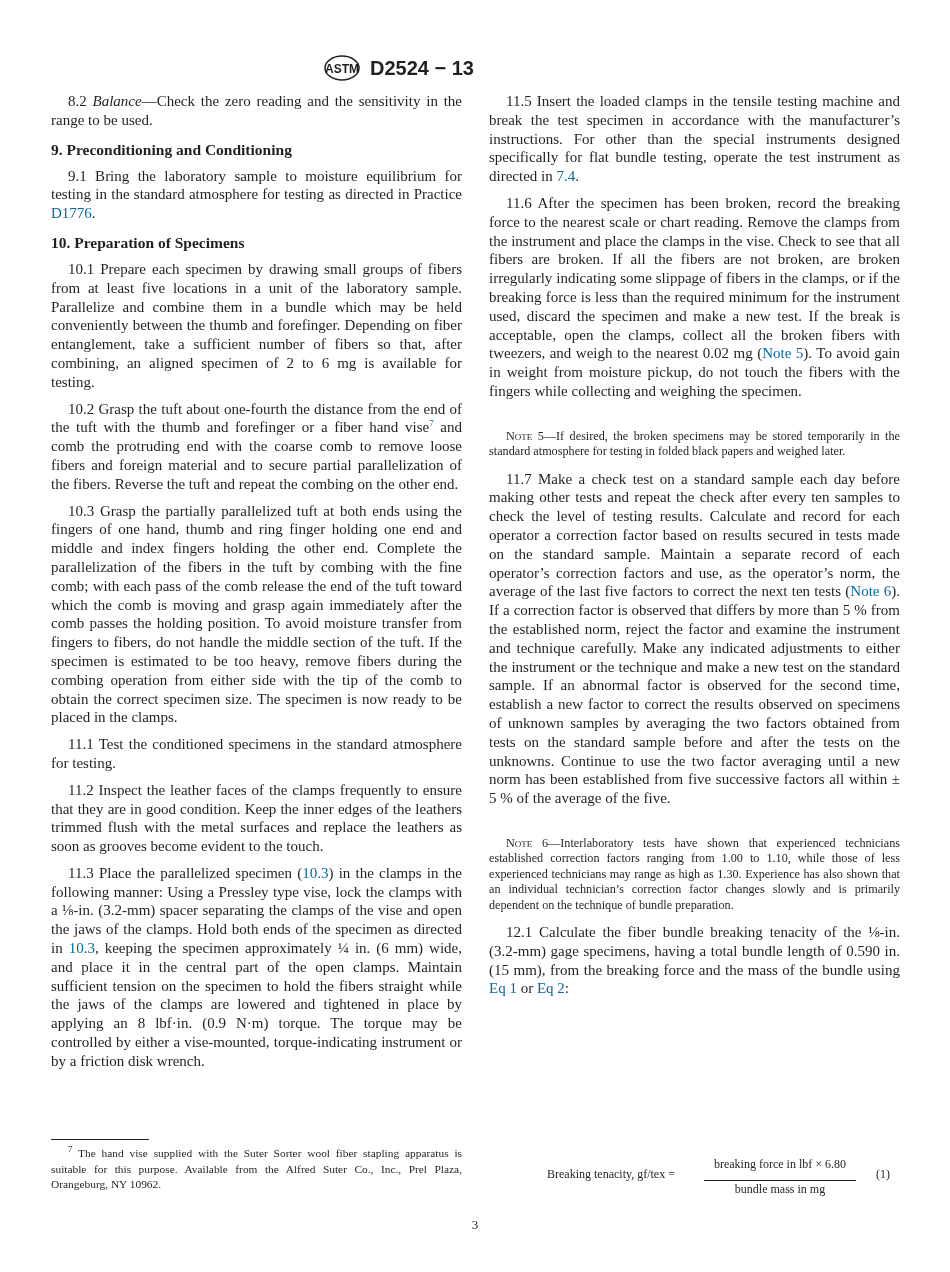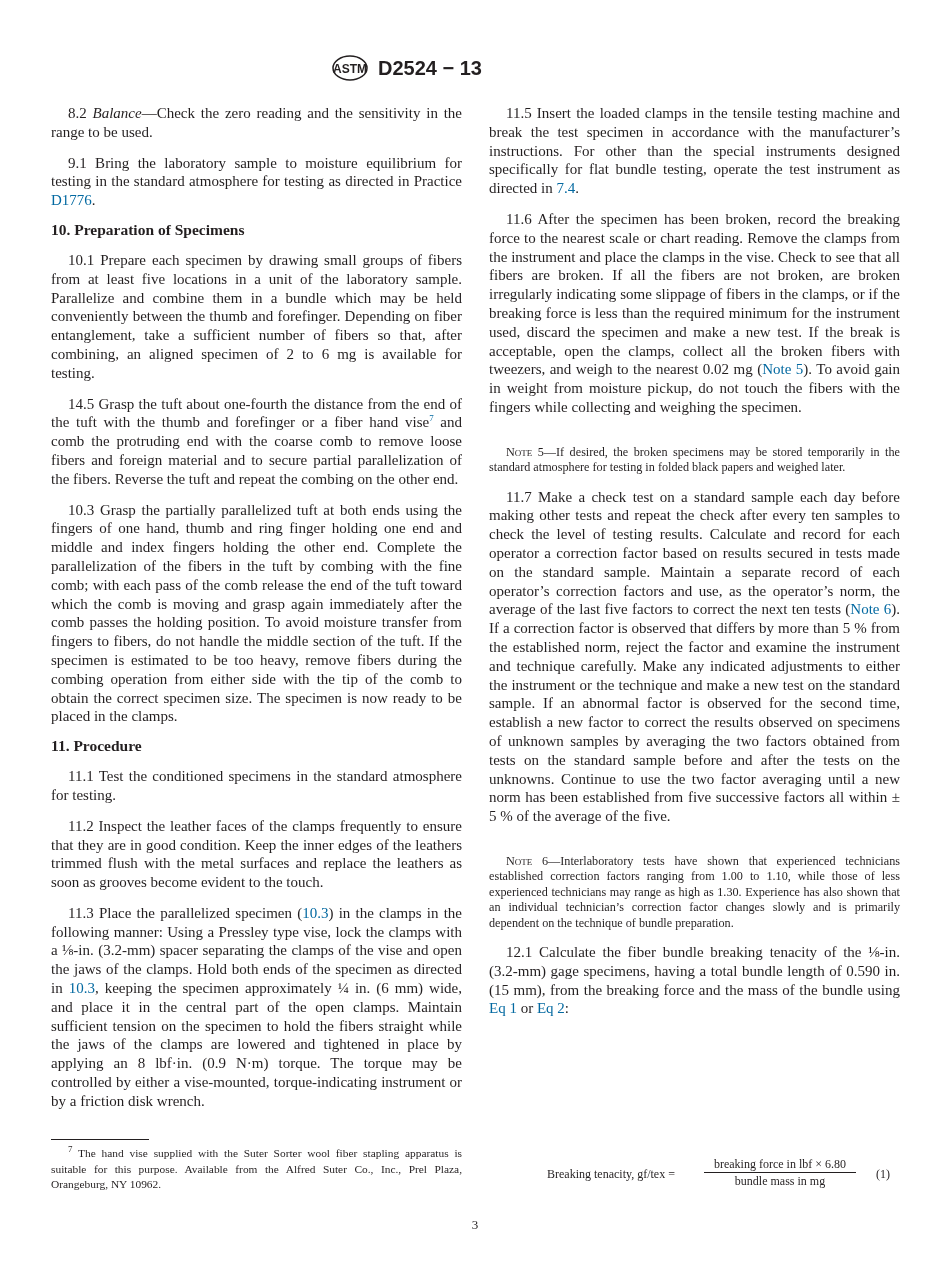--- a/index.html
+++ b/index.html
@@ -5,7 +5,7 @@
   html, body { margin: 0; padding: 0; background: #ffffff; }
   body { width: 950px; height: 1272px; position: relative; overflow: hidden;
          font-family: "Liberation Serif", serif; color: #231f20; }
-  .header { position: absolute; top: 54px; left: 12px; width: 788px; text-align: center; height: 30px; }
+  .header { position: absolute; top: 54px; left: 4px; width: 788px; text-align: center; height: 30px; }
   .header .logo { display: inline-block; vertical-align: middle; width: 40px; height: 28px; }
   .header .code { display: inline-block; vertical-align: middle; font-family: "Liberation Sans", sans-serif;
                   font-weight: bold; font-size: 20px; margin-left: 4px; }

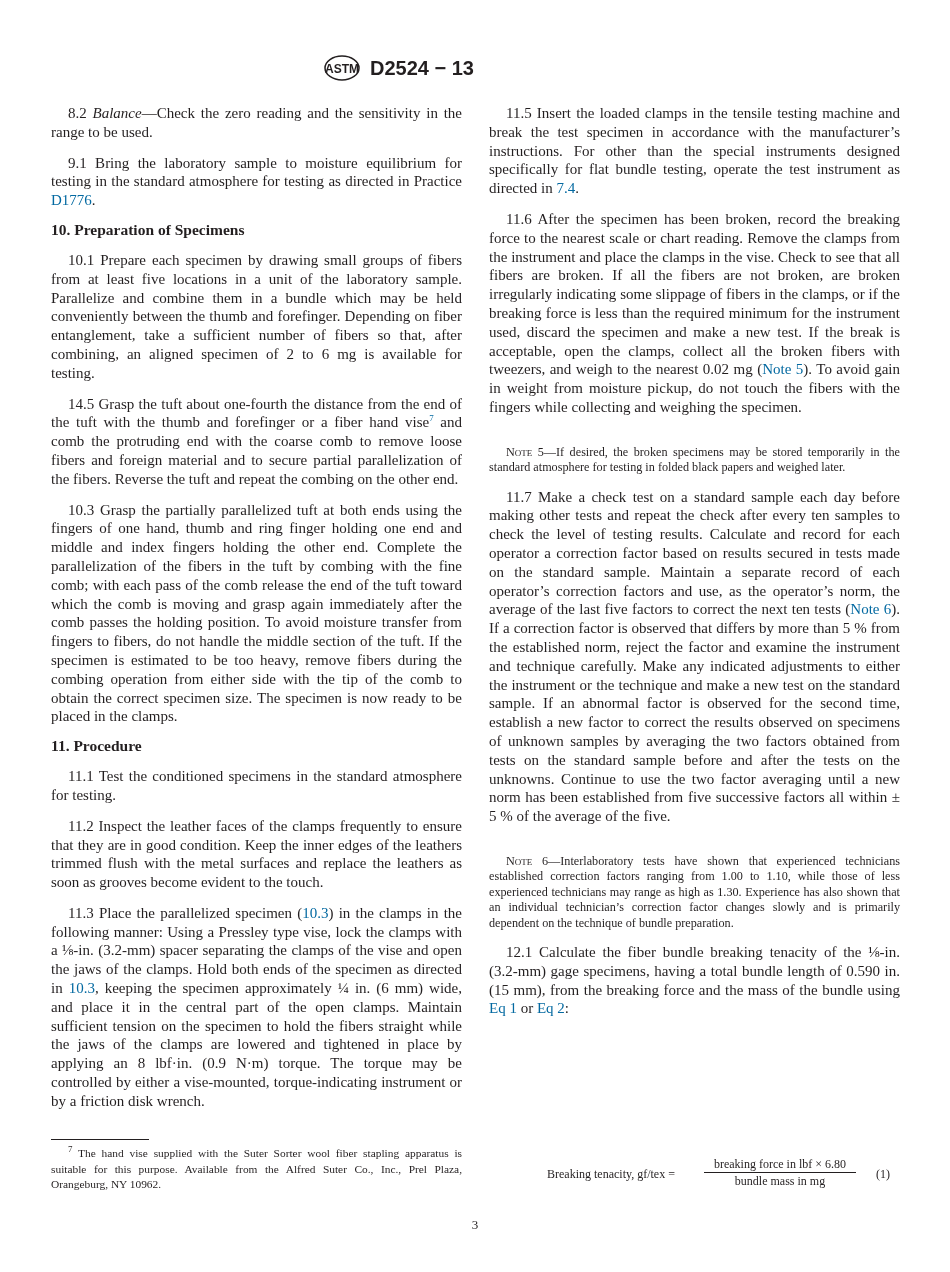--- a/index.html
+++ b/index.html
@@ -12,7 +12,7 @@
   .col { position: absolute; top: 92px; width: 411px; font-size: 15px; line-height: 18.8px; text-align: justify; }
   .col.left { left: 51px; }
   .col.right { left: 489px; }
-  p { margin: 12px 0 8px 0; text-indent: 17px; }
+  p { margin: 0 0 8px 0; text-indent: 17px; }
   h2 { font-size: 15.5px; font-weight: bold; margin: 10px 0 8px 0; line-height: 19px; }
   .link { color: #0369a1; }
   .note { font-size: 12.2px; line-height: 15.4px; margin: 28px 0 10px 0; text-indent: 17px; }

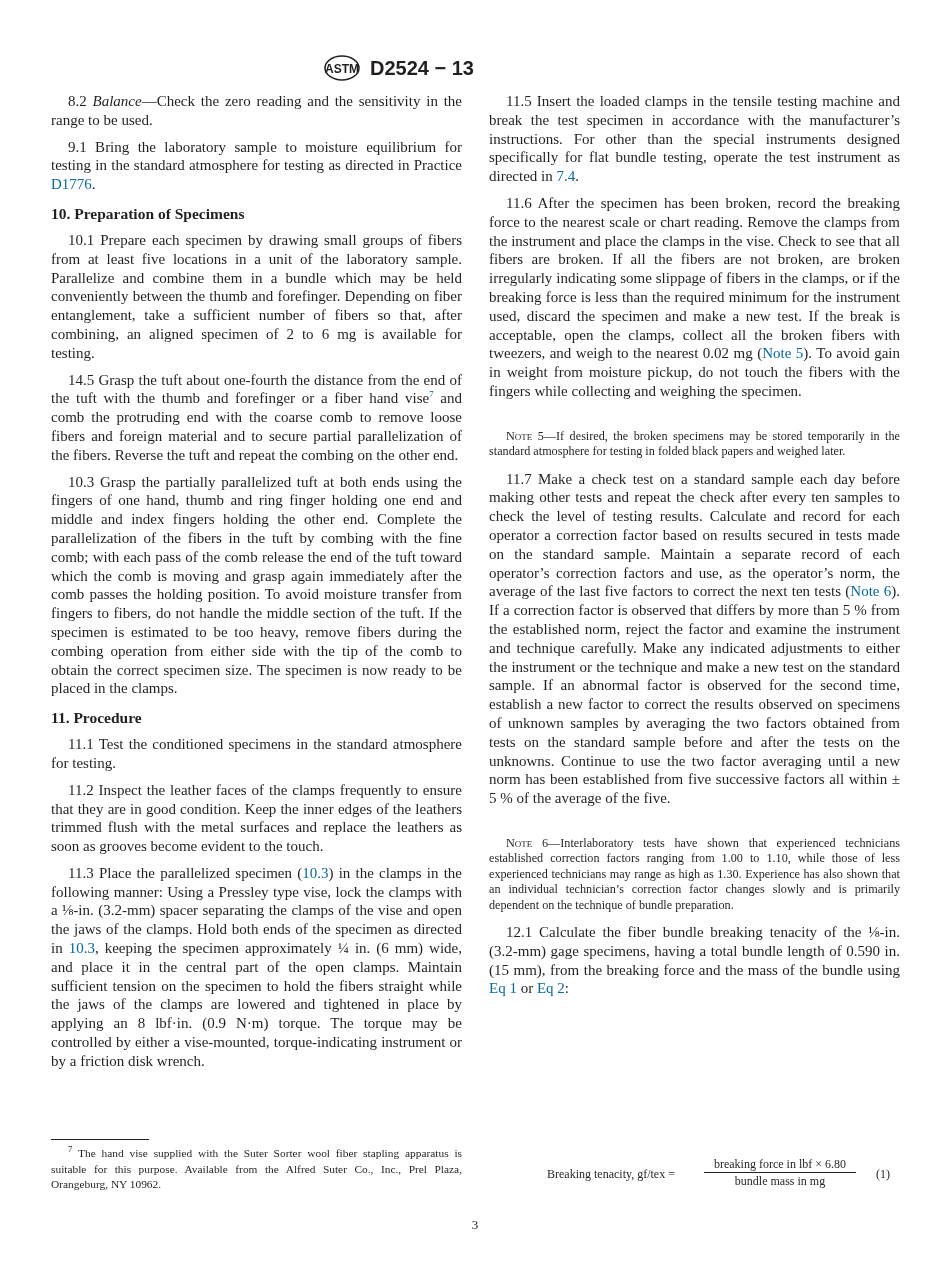--- a/index.html
+++ b/index.html
@@ -44,6 +44,7 @@
 
 <div class="col left">
   <p><span>8.2</span> <i>Balance</i><span>—Check the zero reading and the sensitivity in the range to be used.</span></p>
+  <h2>9.  Preconditioning and Conditioning</h2>
   <p><span>9.1  Bring the laboratory sample to moisture equilibrium for testing in the standard atmosphere for testing as directed in Practice </span><span class="link">D1776</span><span>.</span></p>
   <h2>10.  Preparation of Specimens</h2>
   <p>10.1  Prepare each specimen by drawing small groups of fibers from at least five locations in a unit of the laboratory sample. Parallelize and combine them in a bundle which may be held conveniently between the thumb and forefinger. Depending on fiber entanglement, take a sufficient number of fibers so that, after combining, an aligned specimen of 2 to 6 mg is available for testing.</p>

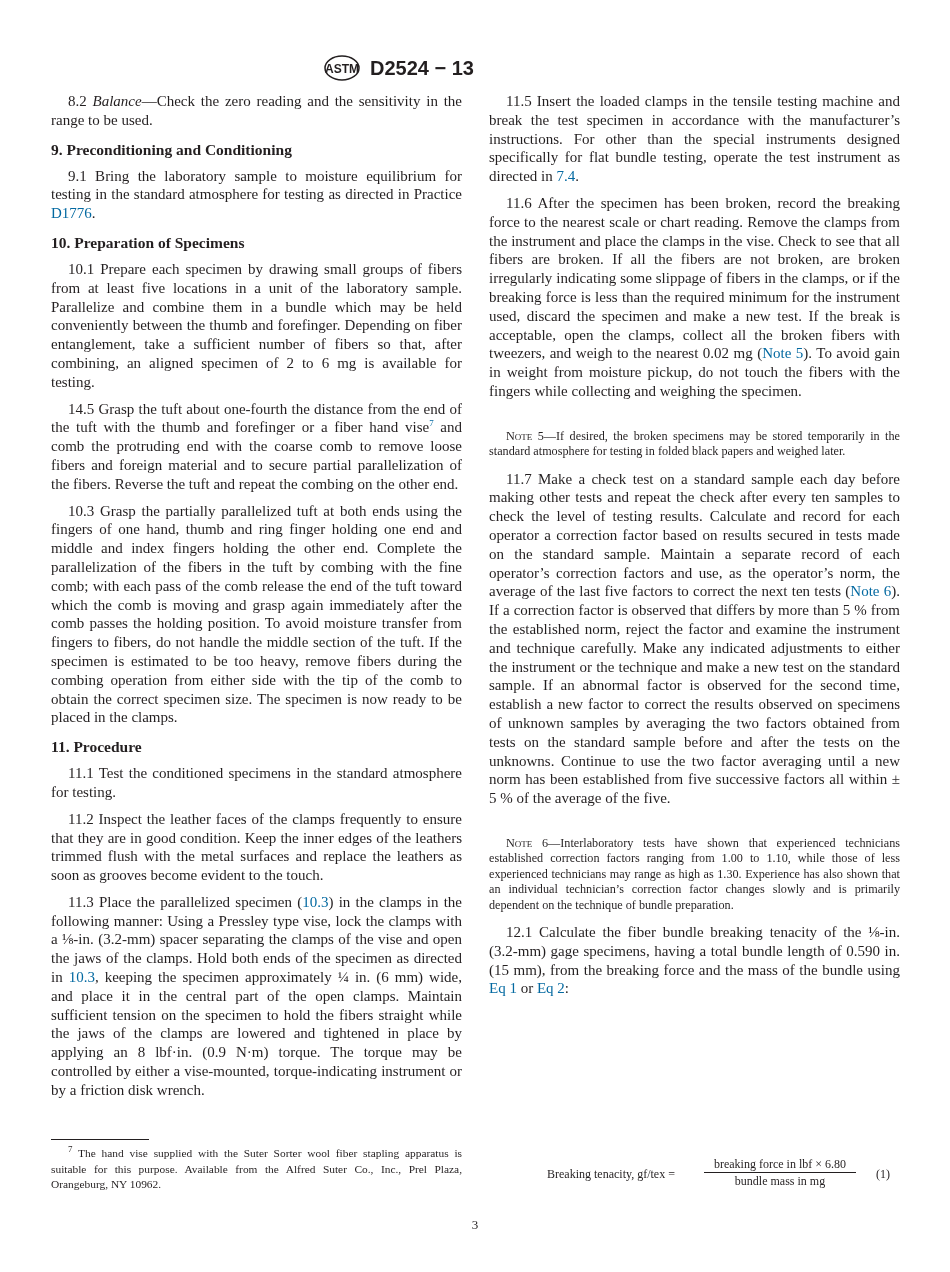--- a/index.html
+++ b/index.html
@@ -48,7 +48,7 @@
   <p><span>9.1  Bring the laboratory sample to moisture equilibrium for testing in the standard atmosphere for testing as directed in Practice </span><span class="link">D1776</span><span>.</span></p>
   <h2>10.  Preparation of Specimens</h2>
   <p>10.1  Prepare each specimen by drawing small groups of fibers from at least five locations in a unit of the laboratory sample. Parallelize and combine them in a bundle which may be held conveniently between the thumb and forefinger. Depending on fiber entanglement, take a sufficient number of fibers so that, after combining, an aligned specimen of 2 to 6 mg is available for testing.</p>
-  <p><span>14.5  Grasp the tuft about one-fourth the distance from the end of the tuft with the thumb and forefinger or a fiber hand vise</span><sup class="link">7</sup><span> and comb the protruding end with the coarse comb to remove loose fibers and foreign material and to secure partial parallelization of the fibers. Reverse the tuft and repeat the combing on the other end.</span></p>
+  <p><span>10.2  Grasp the tuft about one-fourth the distance from the end of the tuft with the thumb and forefinger or a fiber hand vise</span><sup class="link">7</sup><span> and comb the protruding end with the coarse comb to remove loose fibers and foreign material and to secure partial parallelization of the fibers. Reverse the tuft and repeat the combing on the other end.</span></p>
   <p>10.3  Grasp the partially parallelized tuft at both ends using the fingers of one hand, thumb and ring finger holding one end and middle and index fingers holding the other end. Complete the parallelization of the fibers in the tuft by combing with the fine comb; with each pass of the comb release the end of the tuft toward which the comb is moving and grasp again immediately after the comb passes the holding position. To avoid moisture transfer from fingers to fibers, do not handle the middle section of the tuft. If the specimen is estimated to be too heavy, remove fibers during the combing operation from either side with the tip of the comb to obtain the correct specimen size. The specimen is now ready to be placed in the clamps.</p>
   <h2>11.  Procedure</h2>
   <p>11.1  Test the conditioned specimens in the standard atmosphere for testing.</p>

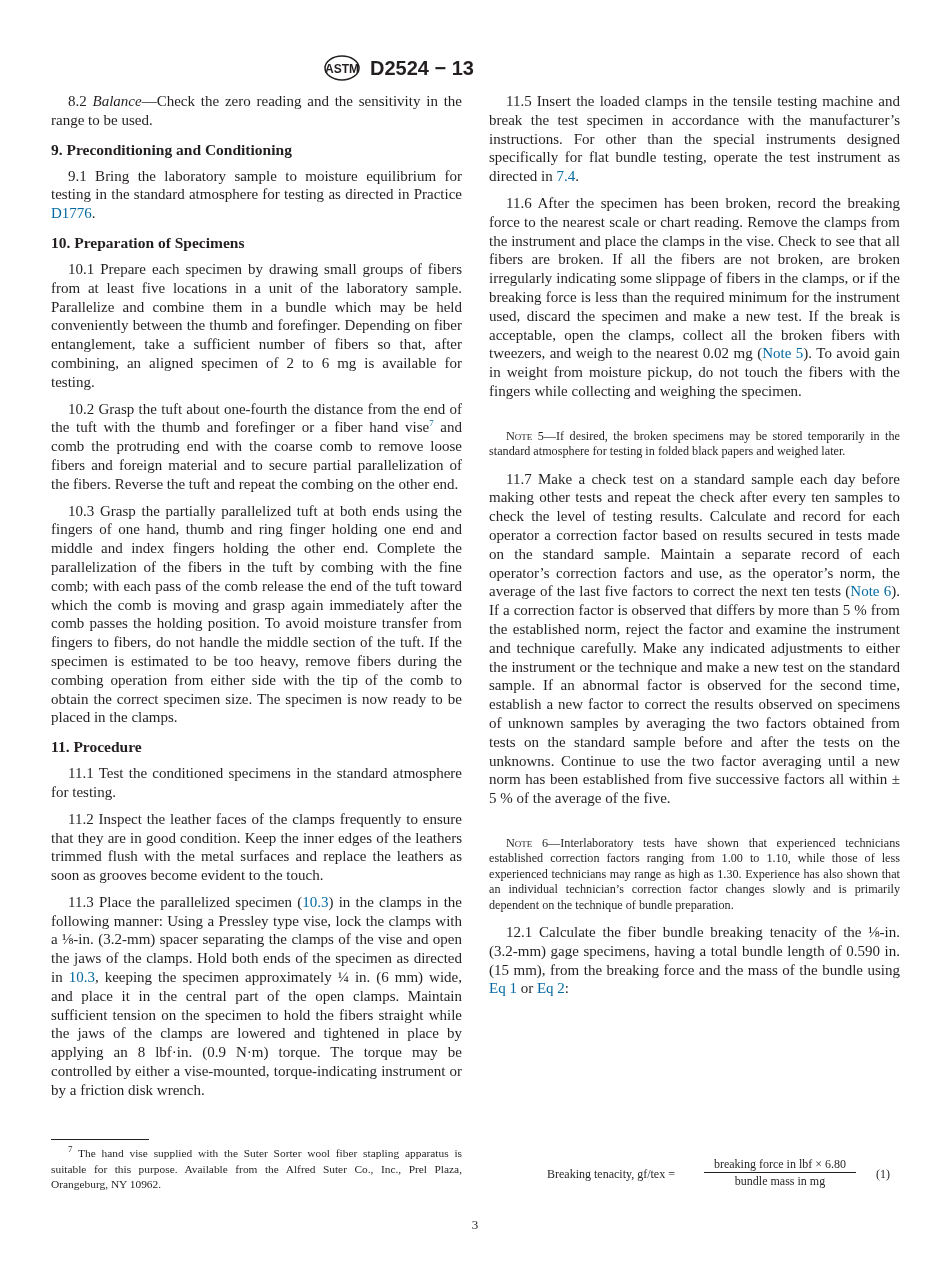--- a/index.html
+++ b/index.html
@@ -50,7 +50,6 @@
   <p>10.1  Prepare each specimen by drawing small groups of fibers from at least five locations in a unit of the laboratory sample. Parallelize and combine them in a bundle which may be held conveniently between the thumb and forefinger. Depending on fiber entanglement, take a sufficient number of fibers so that, after combining, an aligned specimen of 2 to 6 mg is available for testing.</p>
   <p><span>10.2  Grasp the tuft about one-fourth the distance from the end of the tuft with the thumb and forefinger or a fiber hand vise</span><sup class="link">7</sup><span> and comb the protruding end with the coarse comb to remove loose fibers and foreign material and to secure partial parallelization of the fibers. Reverse the tuft and repeat the combing on the other end.</span></p>
   <p>10.3  Grasp the partially parallelized tuft at both ends using the fingers of one hand, thumb and ring finger holding one end and middle and index fingers holding the other end. Complete the parallelization of the fibers in the tuft by combing with the fine comb; with each pass of the comb release the end of the tuft toward which the comb is moving and grasp again immediately after the comb passes the holding position. To avoid moisture transfer from fingers to fibers, do not handle the middle section of the tuft. If the specimen is estimated to be too heavy, remove fibers during the combing operation from either side with the tip of the comb to obtain the correct specimen size. The specimen is now ready to be placed in the clamps.</p>
-  <h2>11.  Procedure</h2>
   <p>11.1  Test the conditioned specimens in the standard atmosphere for testing.</p>
   <p>11.2  Inspect the leather faces of the clamps frequently to ensure that they are in good condition. Keep the inner edges of the leathers trimmed flush with the metal surfaces and replace the leathers as soon as grooves become evident to the touch.</p>
   <p><span>11.3  Place the parallelized specimen (</span><span class="link">10.3</span><span>) in the clamps in the following manner: Using a Pressley type vise, lock the clamps with a ⅛-in. (3.2-mm) spacer separating the clamps of the vise and open the jaws of the clamps. Hold both ends of the specimen as directed in </span><span class="link">10.3</span><span>, keeping the specimen approximately ¼ in. (6 mm) wide, and place it in the central part of the open clamps. Maintain sufficient tension on the specimen to hold the fibers straight while the jaws of the clamps are lowered and tightened in place by applying an 8 lbf·in. (0.9 N·m) torque. The torque may be controlled by either a vise-mounted, torque-indicating instrument or by a friction disk wrench.</span></p>

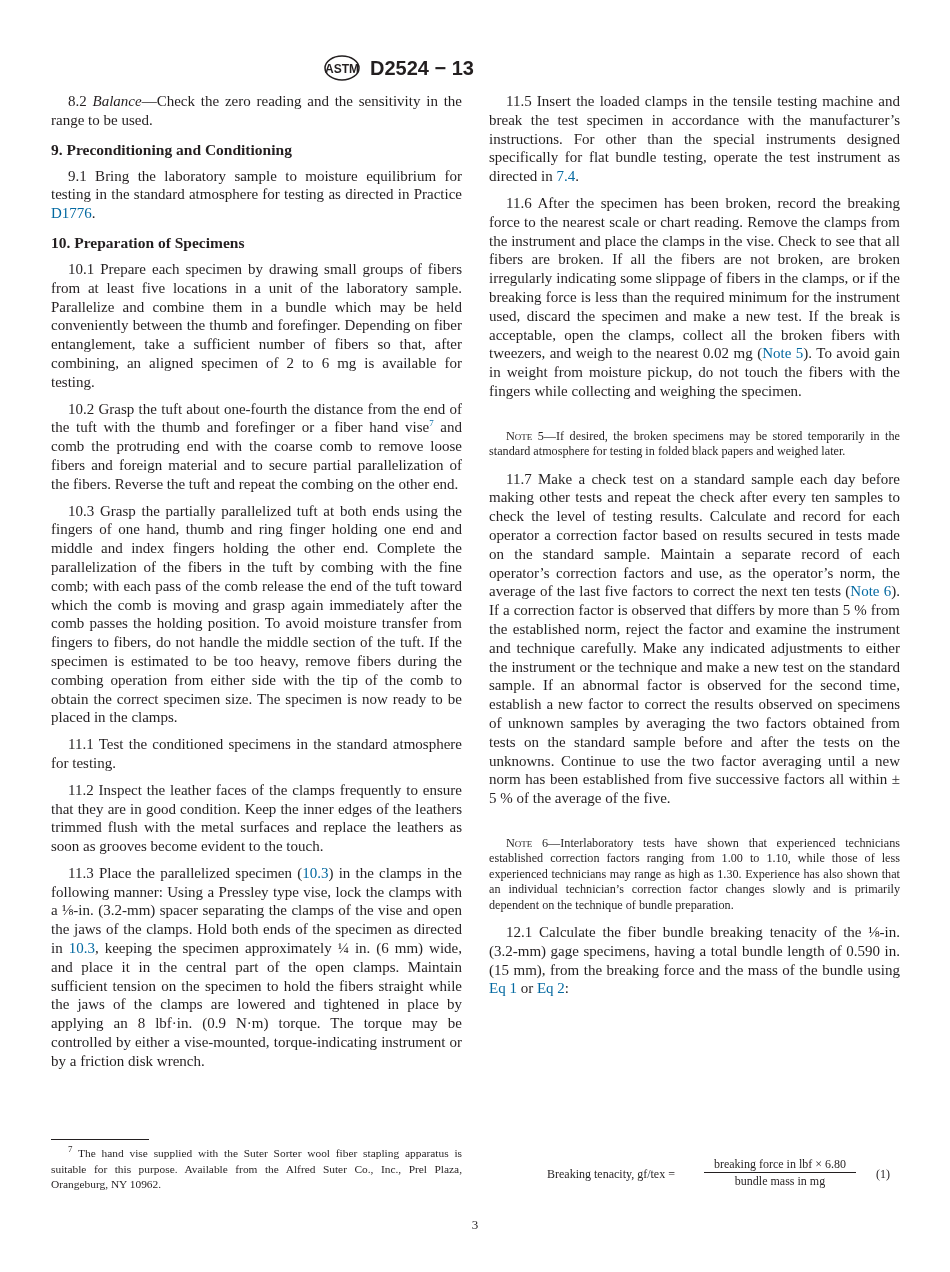--- a/index.html
+++ b/index.html
@@ -24,7 +24,7 @@
   .equation { position: absolute; left: 489px; top: 1157px; width: 411px; height: 34px; font-size: 12px; }
   .equation .lhs { position: absolute; left: 58px; top: 10px; }
   .equation .frac { position: absolute; left: 215px; top: 0; text-align: center; width: 152px; }
-  .equation .num { border-bottom: 1px solid #231f20; padding-bottom: 0; white-space: nowrap; }
+  .equation .num { border-bottom: 1px solid #231f20; padding-bottom: 8px; white-space: nowrap; }
   .equation .den { padding-top: 1px; }
   .equation .eqno { position: absolute; right: 10px; top: 10px; }
   .pagenum { position: absolute; top: 1217px; left: 0; width: 950px; text-align: center; font-size: 13px; }

